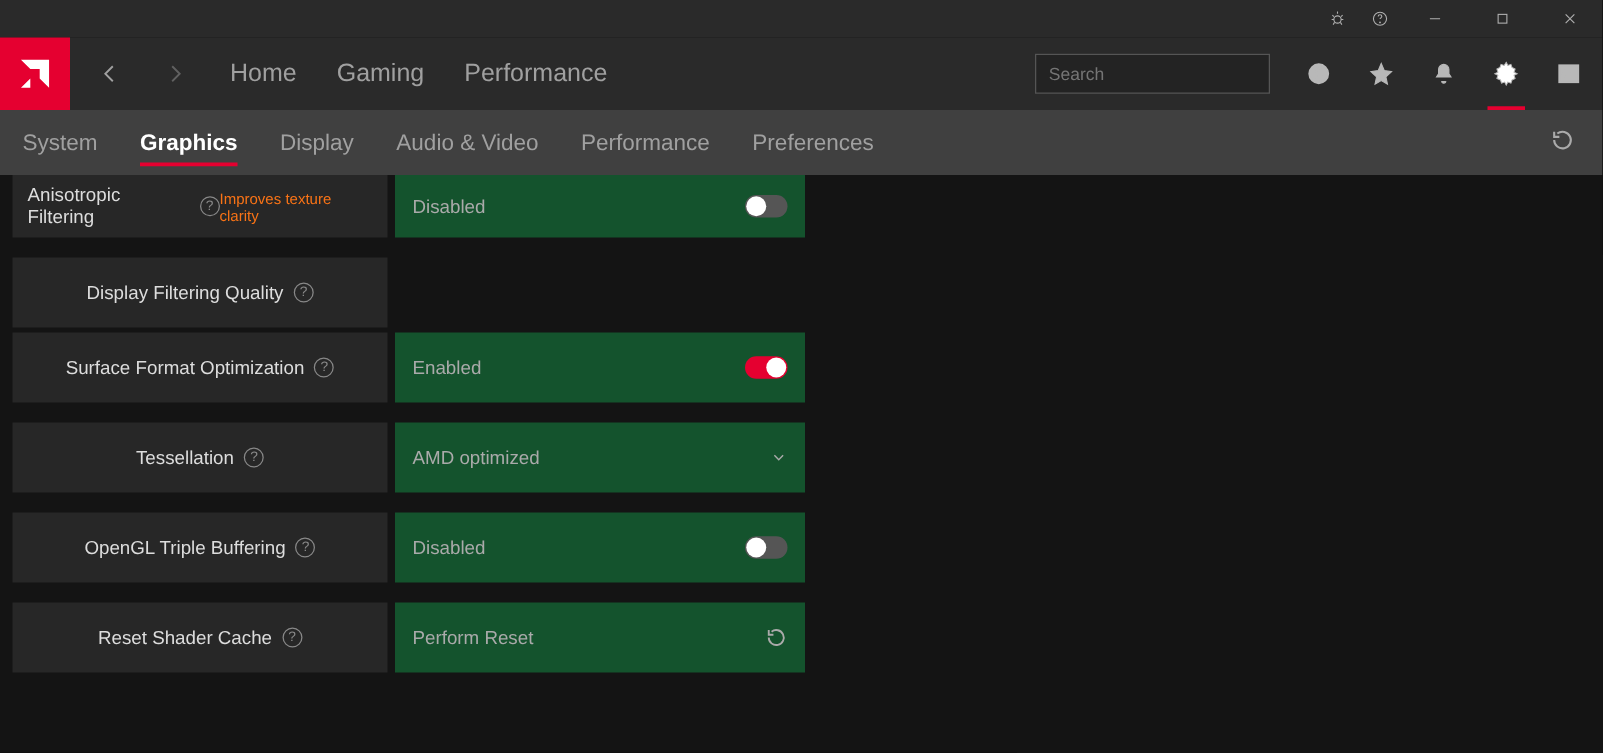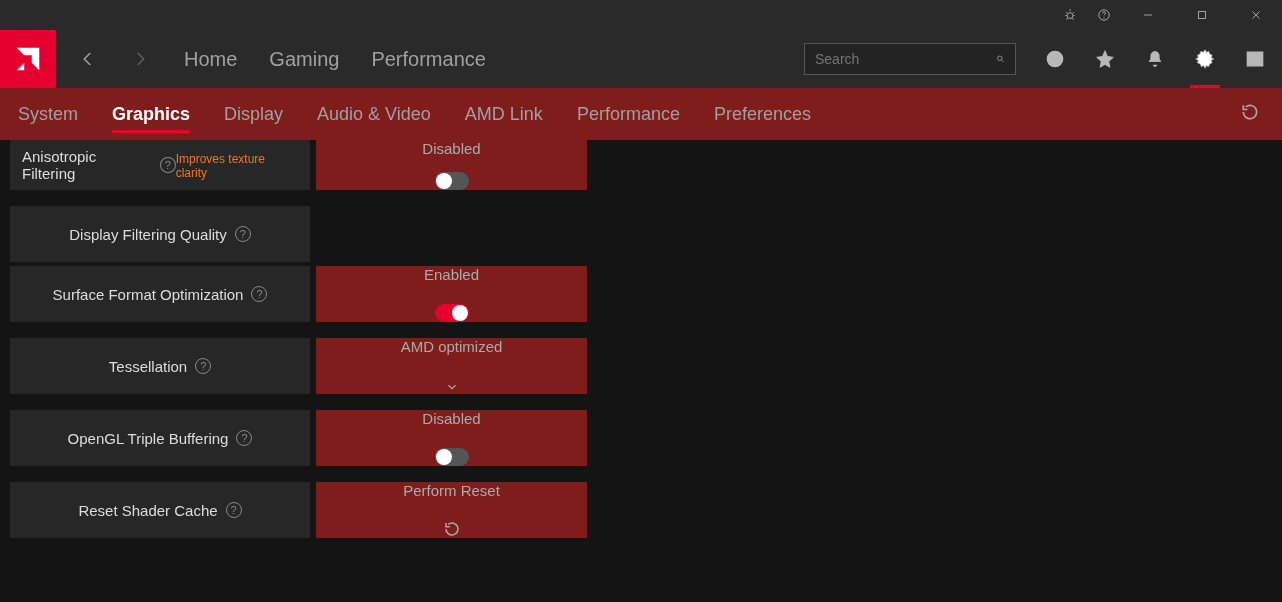--- a/index.html
+++ b/index.html
@@ -21,7 +21,7 @@
   .maintabs { display: flex; gap: 32px; margin-left: 24px; }
   .maintab { font-size: 20px; color: #a0a0a0; cursor: pointer; }
   .spacer { flex: 1; }
-  .search { width: 212px; height: 32px; border: 1px solid #555; background: #232323; display:flex; align-items:center; padding: 0 10px; }
+  .search { width: 188px; height: 32px; border: 1px solid #555; background: #232323; display:flex; align-items:center; padding: 0 10px; }
   .search input { flex:1; background: transparent; border:none; outline:none; color:#aaa; font-size:14px; }
   .search svg { width:16px; height:16px; stroke:#aaa; fill:none; stroke-width:2; }
   .toolicons { display:flex; gap: 28px; margin-left: 28px; align-items:center; }

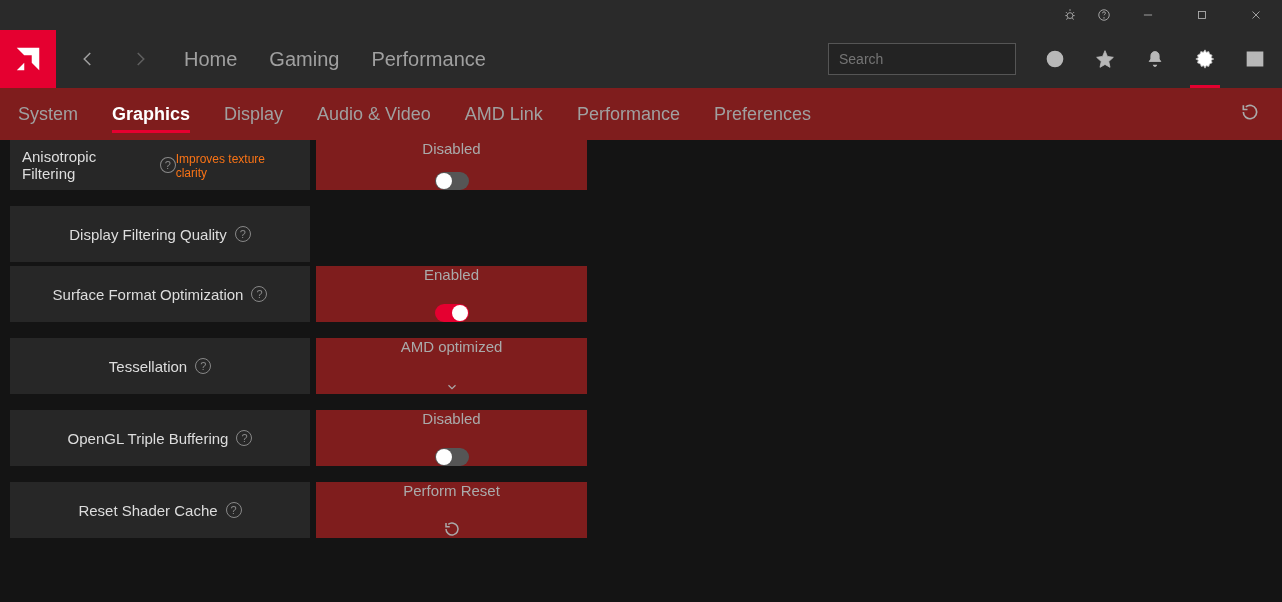--- a/index.html
+++ b/index.html
@@ -30,7 +30,7 @@
   .ticon.active::after { content:""; position:absolute; bottom:-18px; left:-4px; right:-4px; height:3px; background:#e50030; }
 
   
-  .subnav { height: 52px; display:flex; align-items:center; padding: 0 18px; background:#7f1d1d; gap: 34px; justify-content: space-between; }
+  .subnav { height: 52px; display:flex; align-items:center; padding: 0 18px; background:#404040; gap: 34px; justify-content: space-between; }
   .subtab { font-size: 18px; color:#a0a0a0; cursor:pointer; position:relative; padding: 14px 0; }
   .subtab.active { color:#fff; font-weight:600; }
   .subtab.active::after { content:""; position:absolute; left:0; right:0; bottom:6px; height:3px; background:#e50030; }

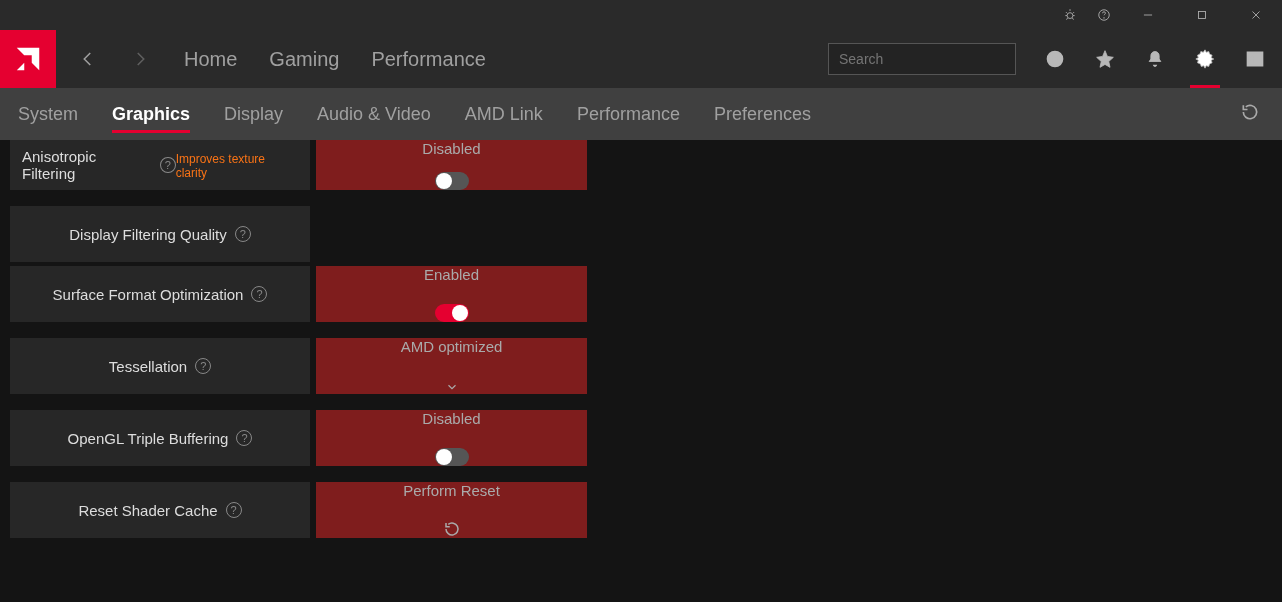--- a/index.html
+++ b/index.html
@@ -164,7 +164,6 @@
   <div class="subtab active">Graphics</div>
   <div class="subtab">Display</div>
   <div class="subtab">Audio &amp; Video</div>
-  <div class="subtab">AMD Link</div>
   <div class="subtab">Performance</div>
   <div class="subtab">Preferences</div>
   <div class="subnav-spacer"></div>

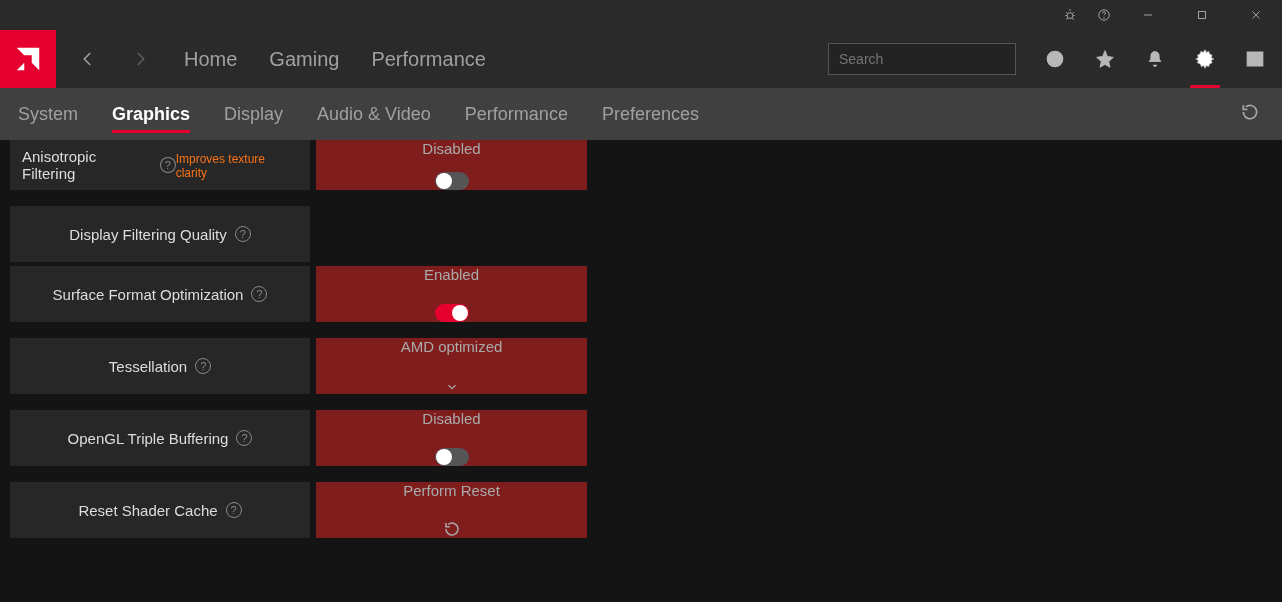--- a/index.html
+++ b/index.html
@@ -46,7 +46,7 @@
   .label-cell { width: 300px; background:#272727; display:flex; justify-content:center; padding: 0 12px; }
   .label-line { display:flex; align-items:center; gap:8px; font-size:15px; color:#ddd; }
   .sub-label { font-size:12px; color:#f97316; margin-top:12px; }
-  .value-cell { width: 271px; margin-left:6px; background:#7f1d1d; display:flex; align-items:center; padding: 0 14px; justify-content:space-between;flex-direction:column; }
+  .value-cell { width: 328px; margin-left:6px; background:#14532d; display:flex; align-items:center; padding: 0 14px; justify-content:space-between; }
   .value-text { font-size:15px; color:#aaa; }
   .help { width:16px; height:16px; border:1.5px solid #888; border-radius:50%; display:inline-flex; align-items:center; justify-content:center; font-size:11px; color:#888; cursor:pointer; }
   

